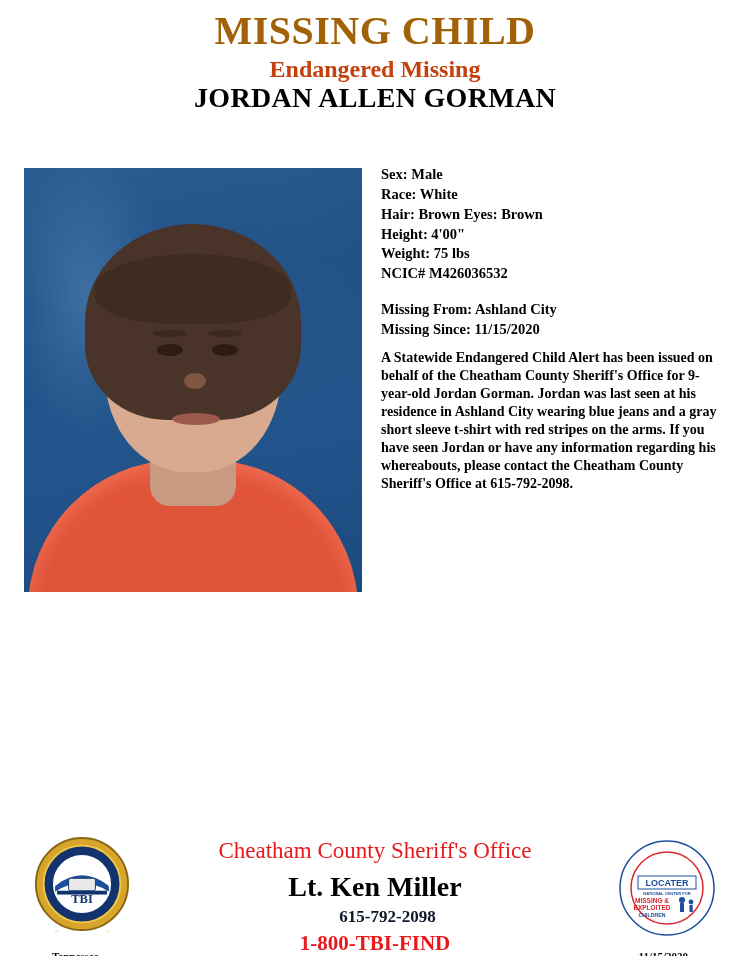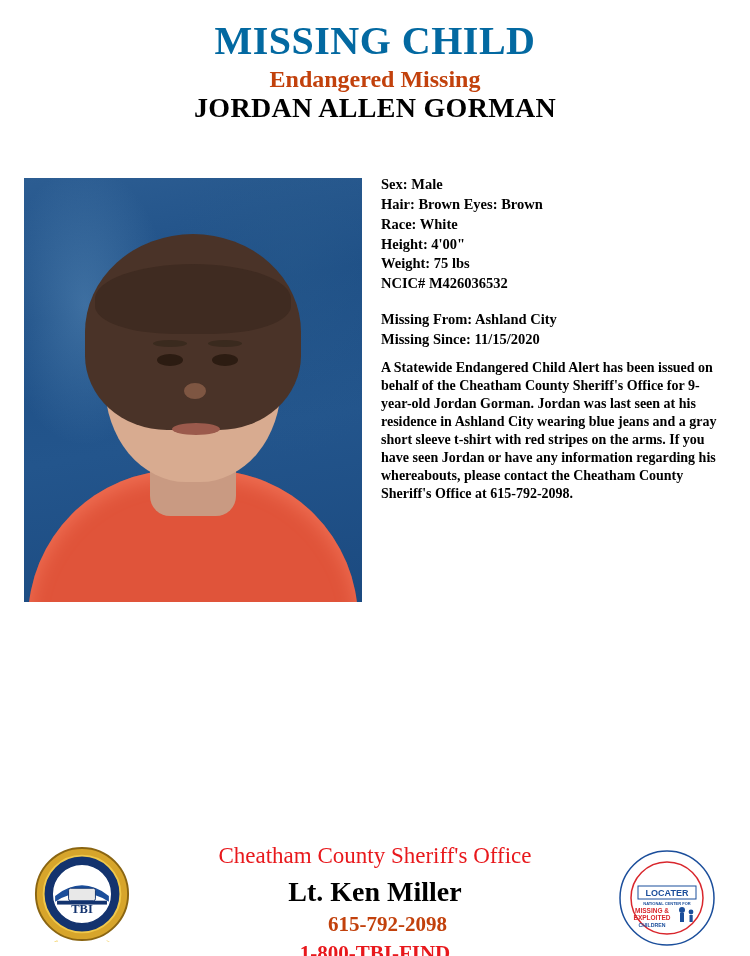--- a/index.html
+++ b/index.html
@@ -24,11 +24,11 @@
   
   .title-main {
     text-align: center;
-    color: #0369a1;
+    color: #a16207;
     font-weight: bold;
     font-size: 40px;
     letter-spacing: 0.5px;
-    margin-top: 20px;
+    margin-top: 10px;
     line-height: 1.05;
   }
   .title-sub {

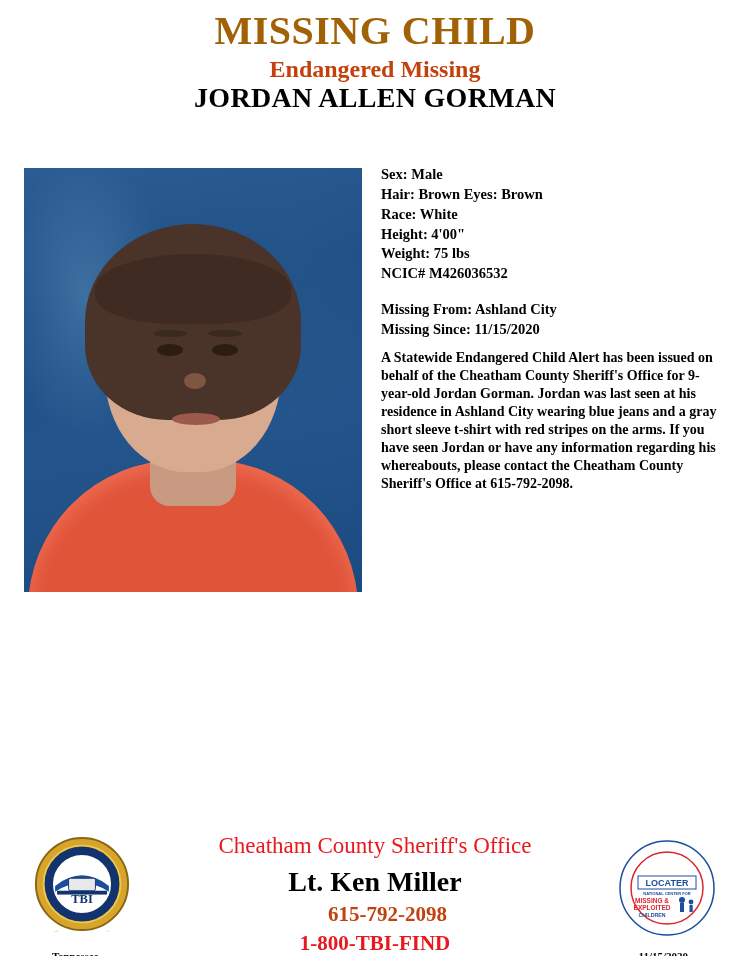--- a/index.html
+++ b/index.html
@@ -273,8 +273,8 @@
 
     <div class="info">
       <div class="line">Sex: Male</div>
+      <div class="line">Race: White</div>
       <div class="line">Hair: Brown   Eyes: Brown</div>
-      <div class="line">Race: White</div>
       <div class="line">Height: 4'00"</div>
       <div class="line">Weight: 75 lbs</div>
       <div class="line">NCIC# M426036532</div>

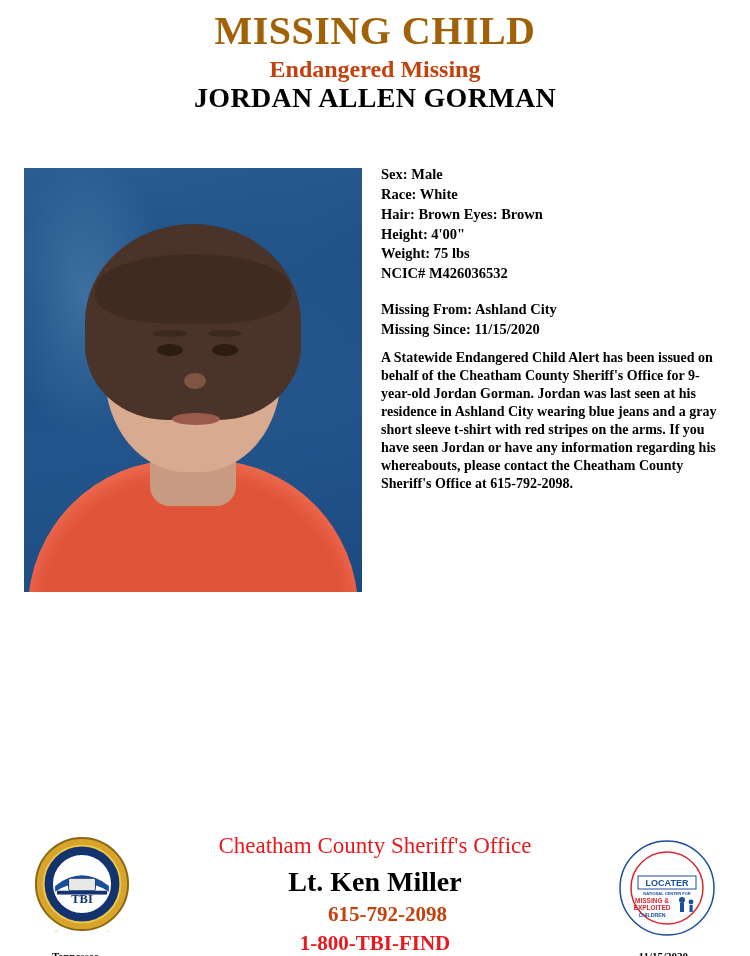--- a/index.html
+++ b/index.html
@@ -200,9 +200,9 @@
     margin-top: 6px;
   }
   .footer .phone {
-    color: #c2410c;
-    font-weight: bold;
-    font-size: 21px;
+    color: #0f172a;
+    font-weight: bold;
+    font-size: 17px;
     margin-top: 4px;
     padding-left: 25px;
   }

